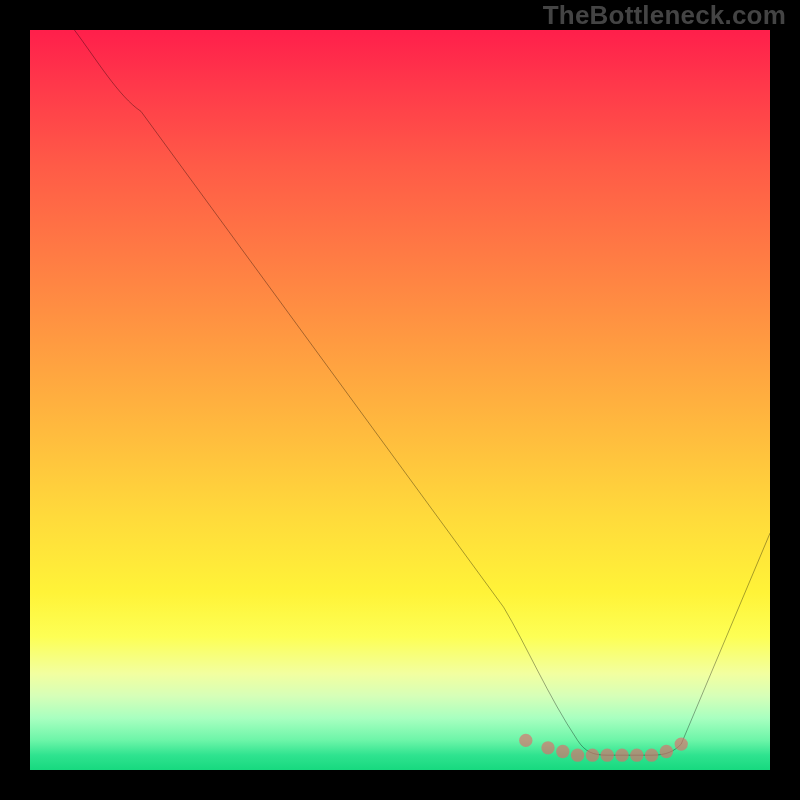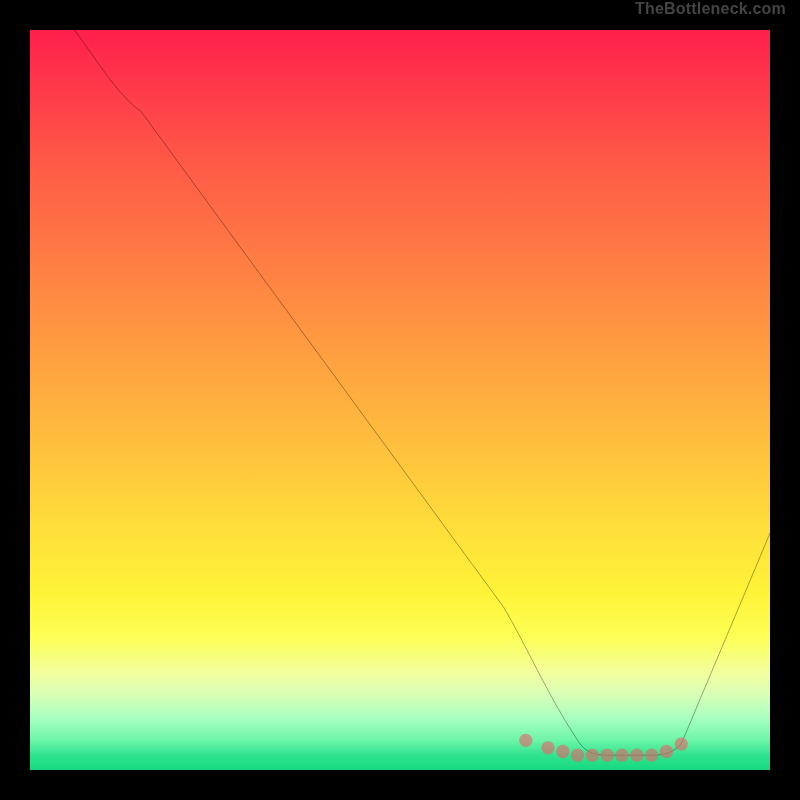--- a/index.html
+++ b/index.html
@@ -60,7 +60,7 @@
     right: 14px;
     color: #444;
     font-family: Arial, Helvetica, sans-serif;
-    font-size: 16px;
+    font-size: 26px;
     font-weight: 600;
     letter-spacing: 0.2px;
     user-select: none;

